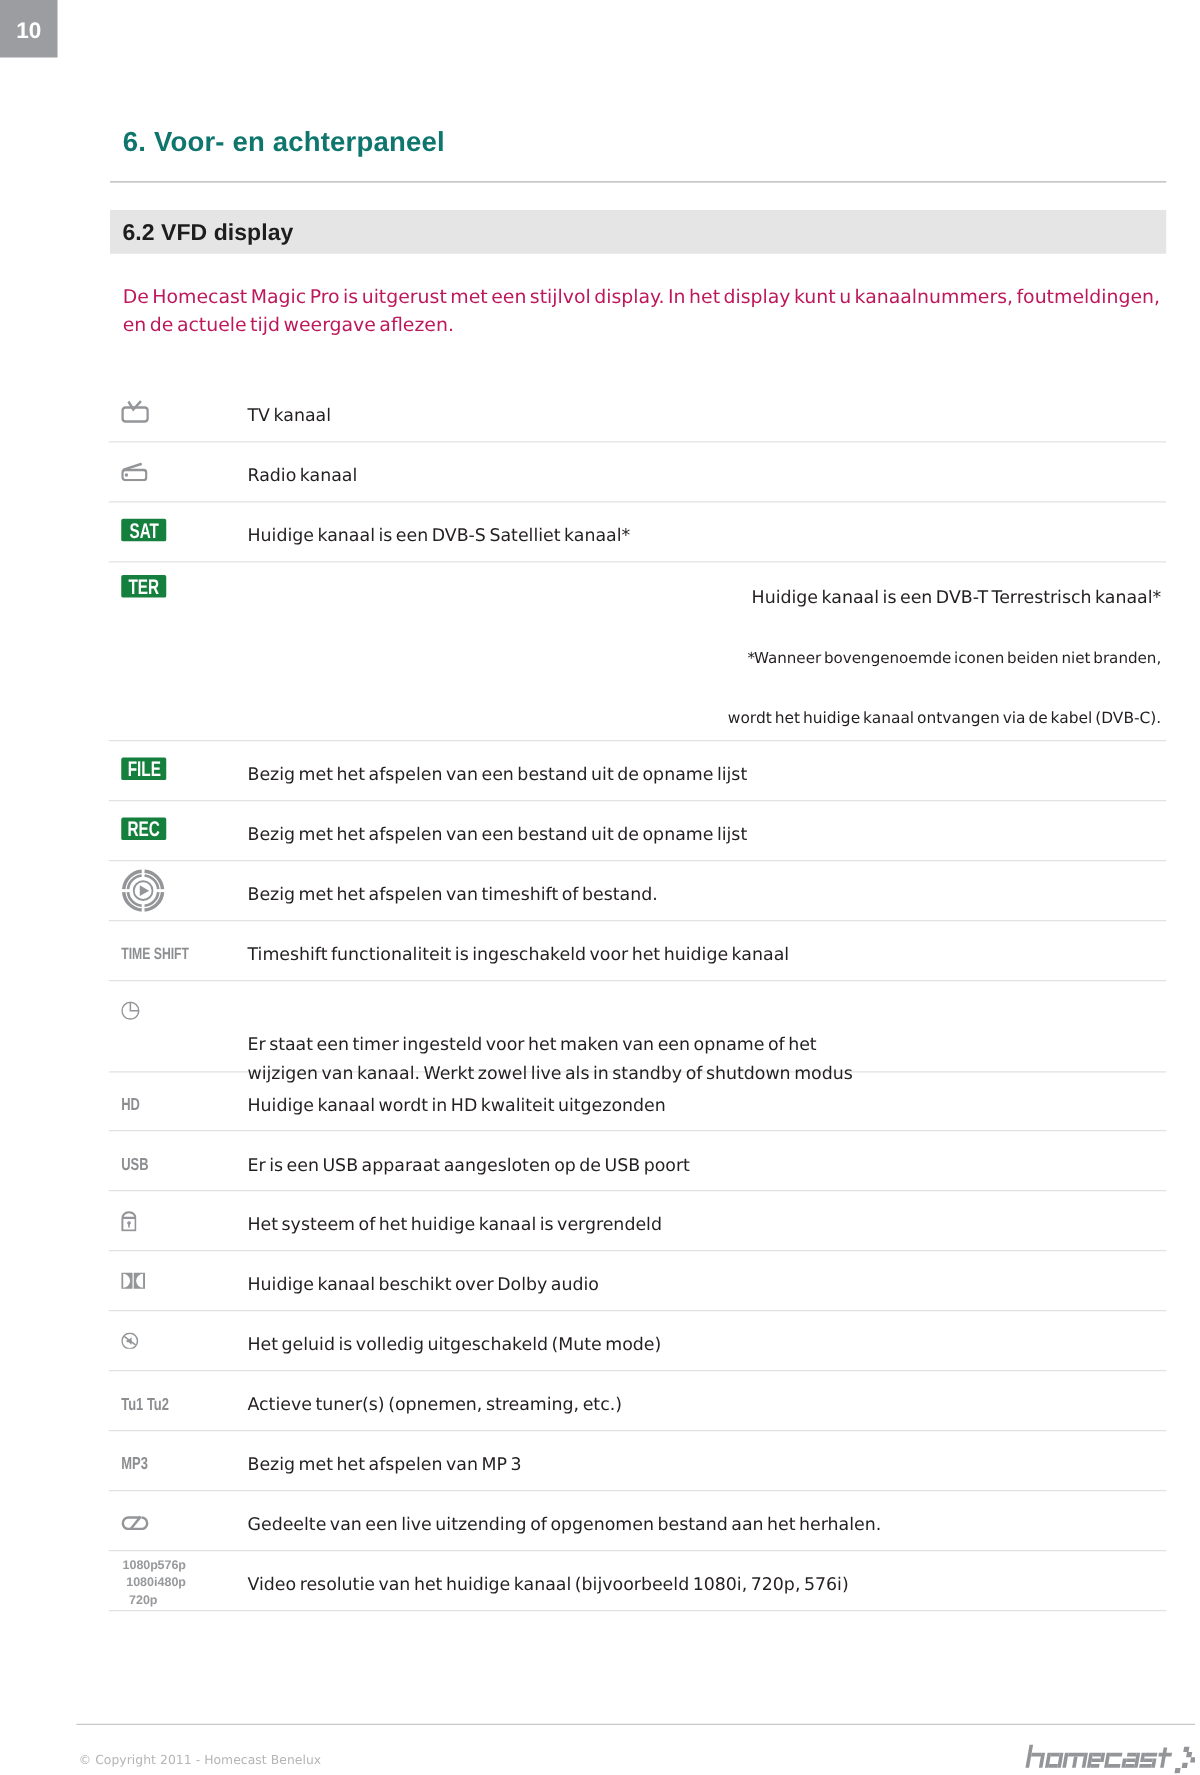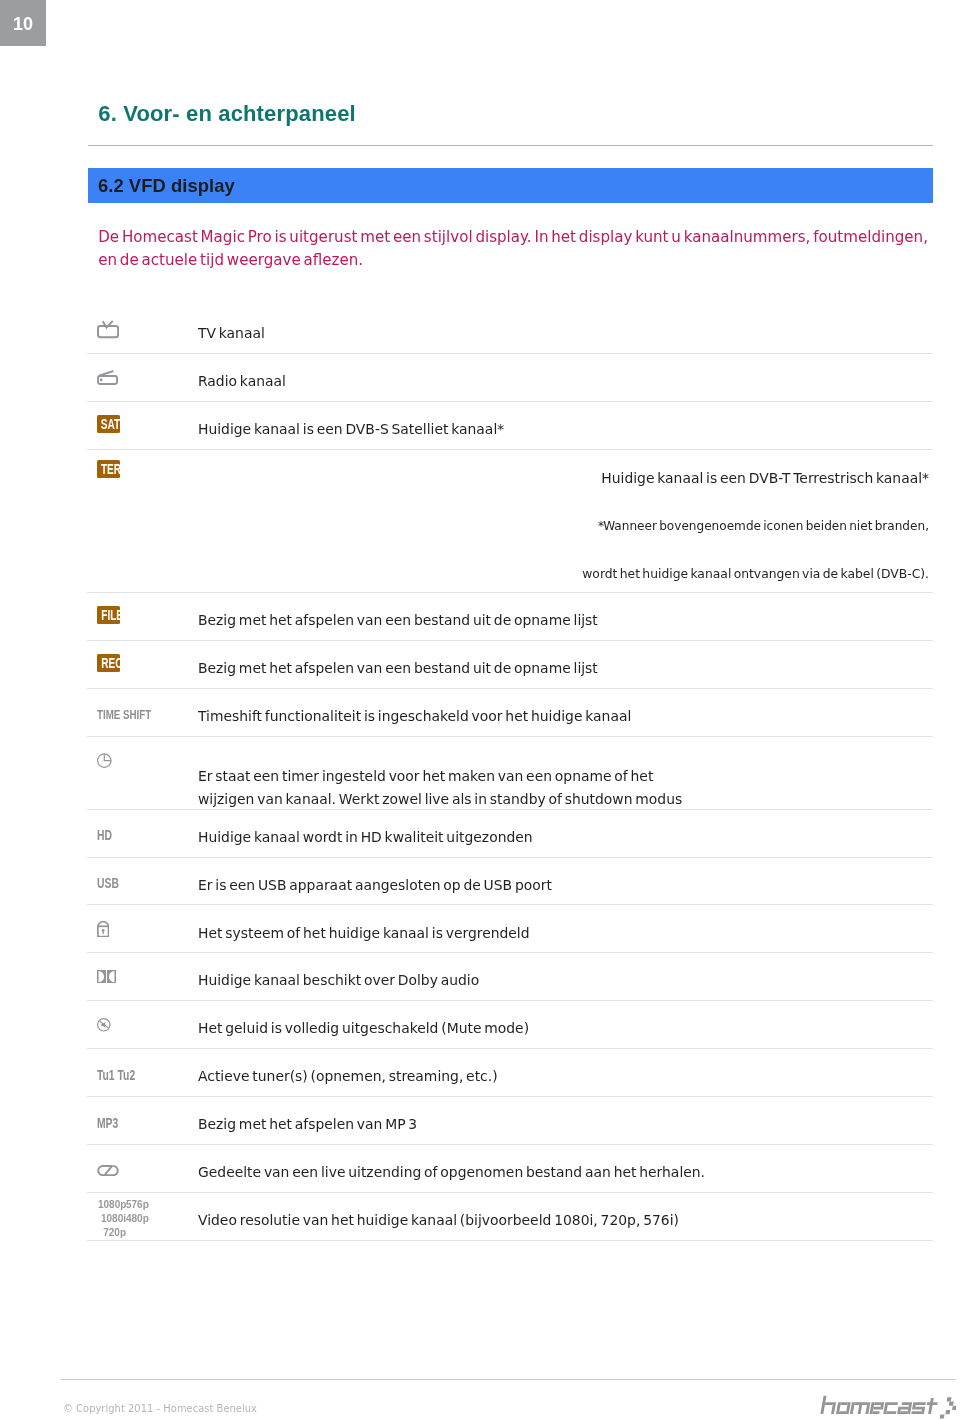--- a/index.html
+++ b/index.html
@@ -21,7 +21,7 @@
   .rule{position:absolute;left:88px;top:145px;width:845px;height:1px;background:#b5b5b5;}
 
   
-  .secbar{position:absolute;left:88px;top:168px;width:845px;height:35px;background:#3b82f6;}
+  .secbar{position:absolute;left:88px;top:168px;width:845px;height:35px;background:#e5e5e5;}
   .secbar .lbl{position:absolute;left:10px;top:6.6px;font-family:"Liberation Sans",sans-serif;
                font-size:18.4px;font-weight:bold;color:#1d1d1d;letter-spacing:0.05px;}
 

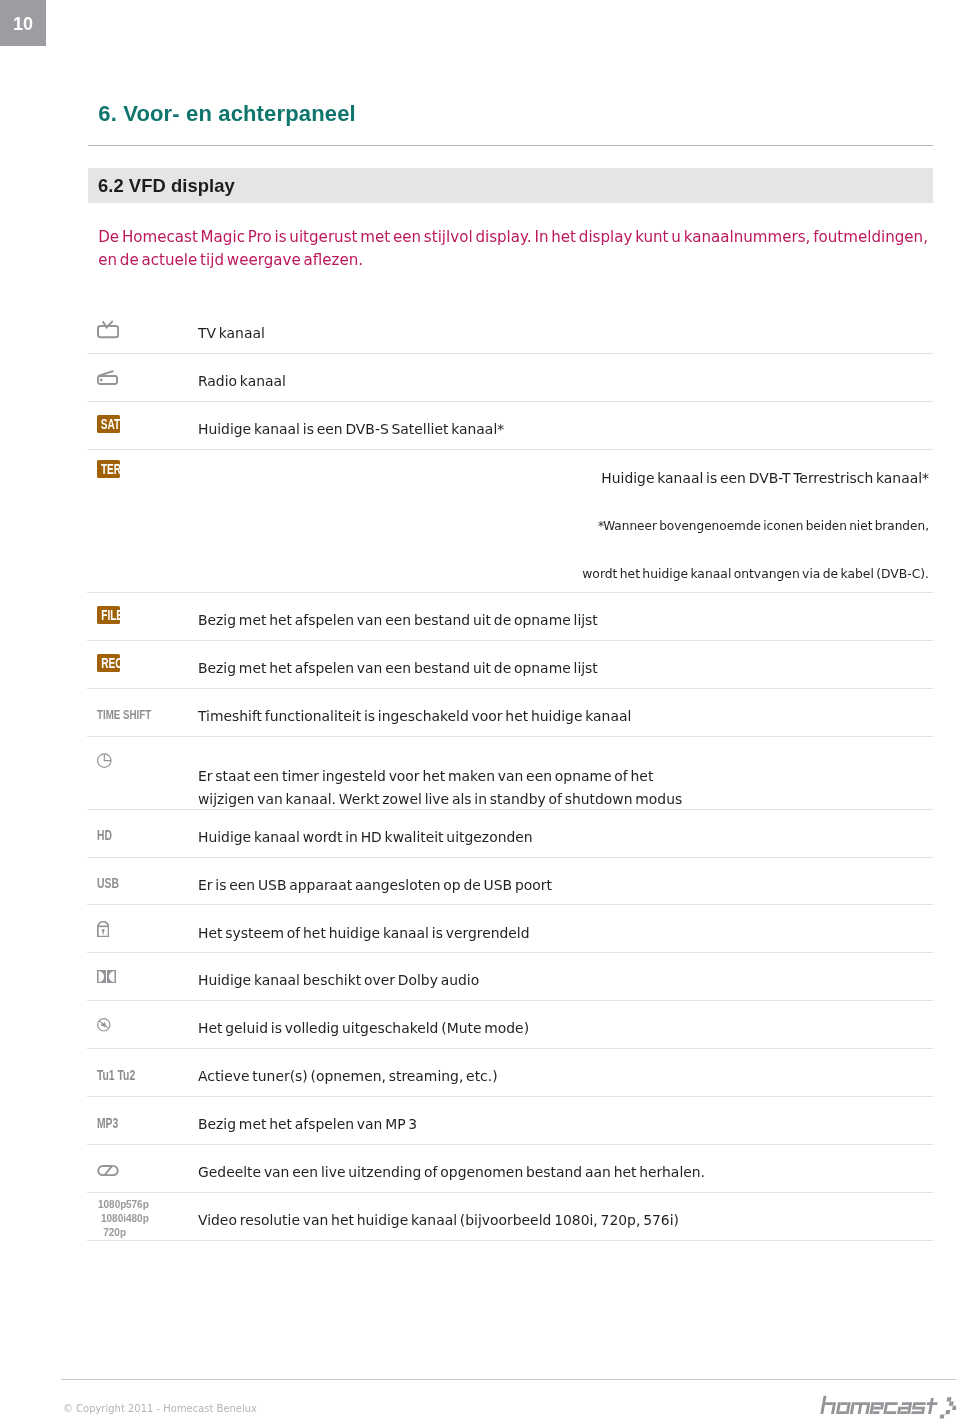--- a/index.html
+++ b/index.html
@@ -39,8 +39,8 @@
            font-size:13.9px;word-spacing:-1.6px;color:#231f20;line-height:23.8px;margin-left:20px;}
 
   
-  .badge{display:inline-block;width:23px;height:18.2px;position:relative;top:-1.5px;background:#a16207;border-radius:1.5px;
-         color:#fff;font-family:"Liberation Sans",sans-serif;font-weight:bold;font-size:14px;
+  .badge{display:inline-block;width:36px;height:18.2px;position:relative;top:-1.5px;background:#15803d;border-radius:1.5px;
+         color:#fff;font-family:"Liberation Sans",sans-serif;font-weight:bold;font-size:17px;
          line-height:19.6px;text-align:center;letter-spacing:0;overflow:hidden;}
   .badge > i{display:inline-block;font-style:normal;transform:scaleX(0.72);transform-origin:center;}
 

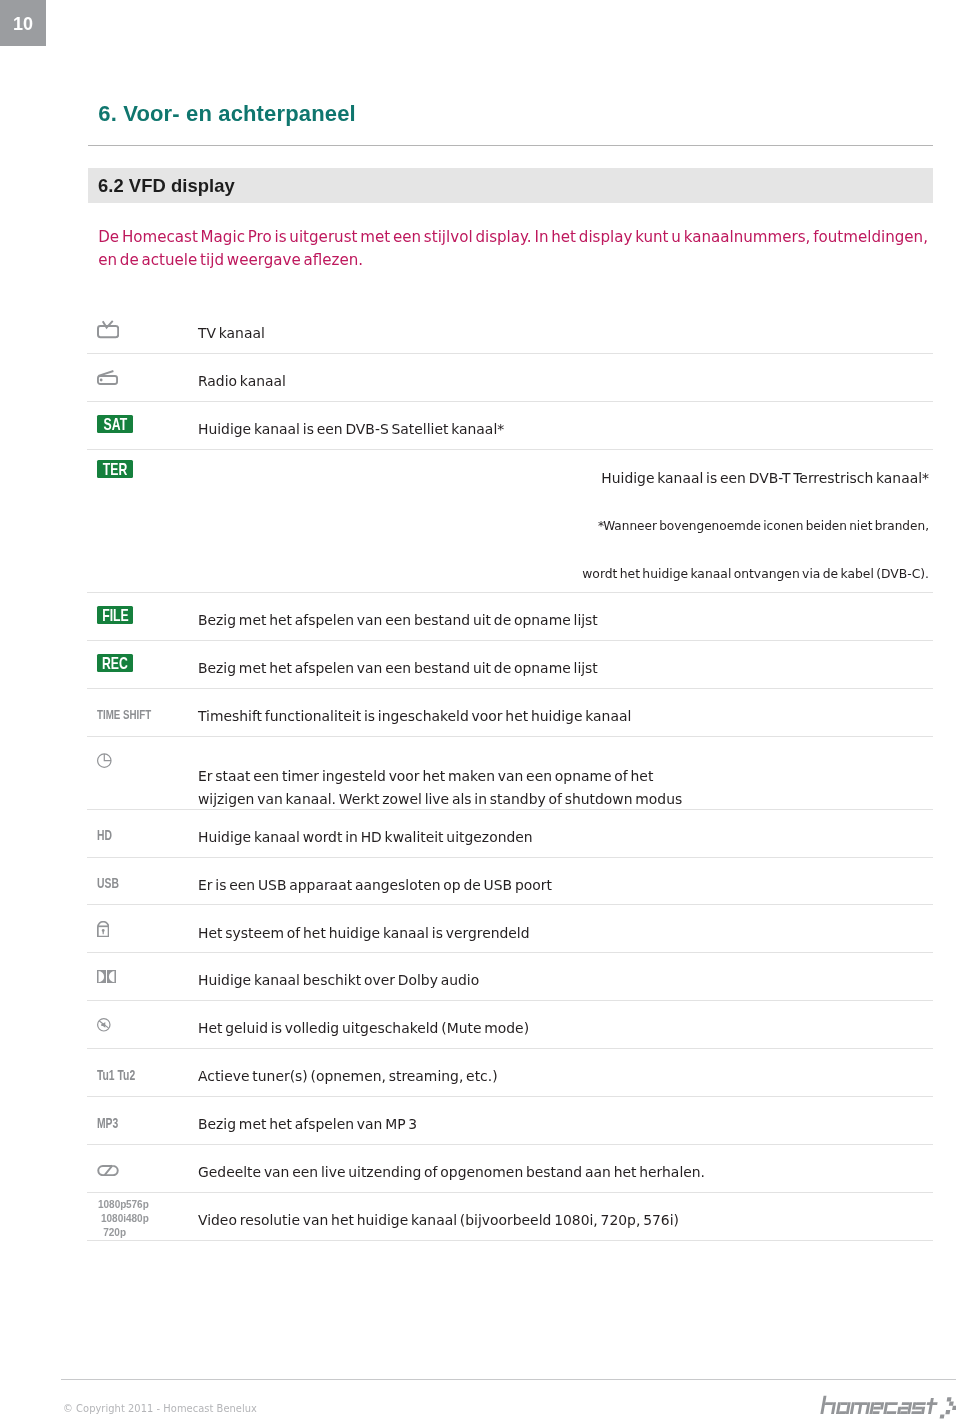--- a/index.html
+++ b/index.html
@@ -133,6 +133,21 @@
         </div>
         <div class="tx">
           <div>Bezig met het afspelen van een bestand uit de opname lijst</div>
+        </div>
+      </div>
+      <div class="row" style="height: 47.92px;">
+        <div class="ic">
+          <svg class="svgic" width="35" height="35" viewBox="0 0 35 35">
+            <g fill="none" stroke="#939598">
+              <path d="M18.64 1.99 A15.55 15.55 0 0 1 33.01 16.36 M33.01 18.64 A15.55 15.55 0 0 1 18.64 33.01 M16.36 33.01 A15.55 15.55 0 0 1 1.99 18.64 M1.99 16.36 A15.55 15.55 0 0 1 16.36 1.99" stroke-width="2.8"></path>
+              <path d="M18.64 5.40 A12.15 12.15 0 0 1 29.60 16.36 M29.60 18.64 A12.15 12.15 0 0 1 18.64 29.60 M16.36 29.60 A12.15 12.15 0 0 1 5.40 18.64 M5.40 16.36 A12.15 12.15 0 0 1 16.36 5.40" stroke-width="2.2"></path>
+              <circle cx="17.5" cy="17.5" r="7.5" stroke-width="1.45"></circle>
+            </g>
+            <path d="M14.8 13.2 L22.3 17.5 L14.8 21.8 Z" fill="#939598"></path>
+          </svg>
+        </div>
+        <div class="tx">
+          <div>Bezig met het afspelen van timeshift of bestand.</div>
         </div>
       </div>
       <div class="row" style="height: 47.92px;">

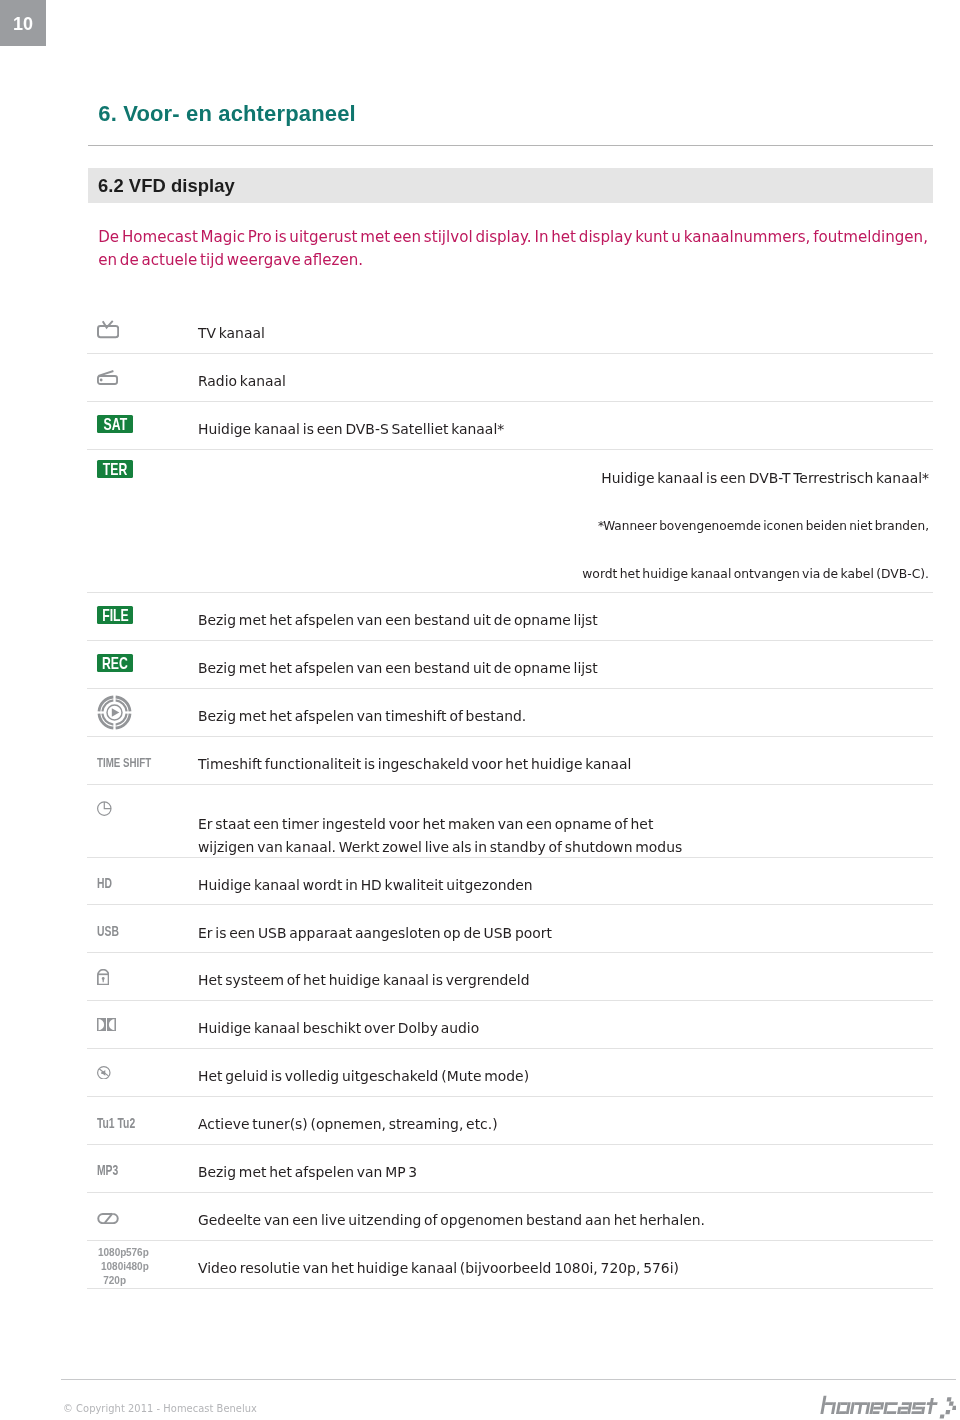--- a/index.html
+++ b/index.html
@@ -165,7 +165,7 @@
             <path d="M7.3 0.9 L7.3 7.6 L14.0 7.6" stroke="#939598" stroke-width="1.2" fill="none"></path>
           </svg>
         </div>
-        <div class="tx" style="justify-content: center; padding-top: 11px;">
+        <div class="tx" style="justify-content: flex-end; padding-top: 11px;">
           <div>Er staat een timer ingesteld voor het maken van een opname of het</div>
           <div>wijzigen van kanaal. Werkt zowel live als in standby of shutdown modus</div>
         </div>

